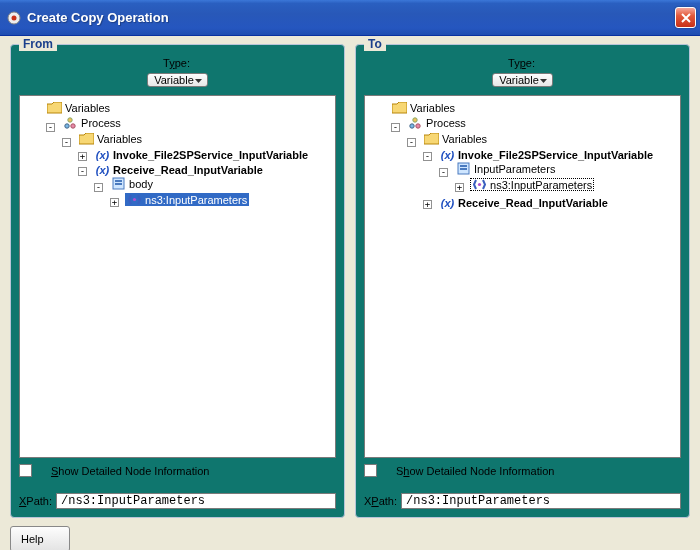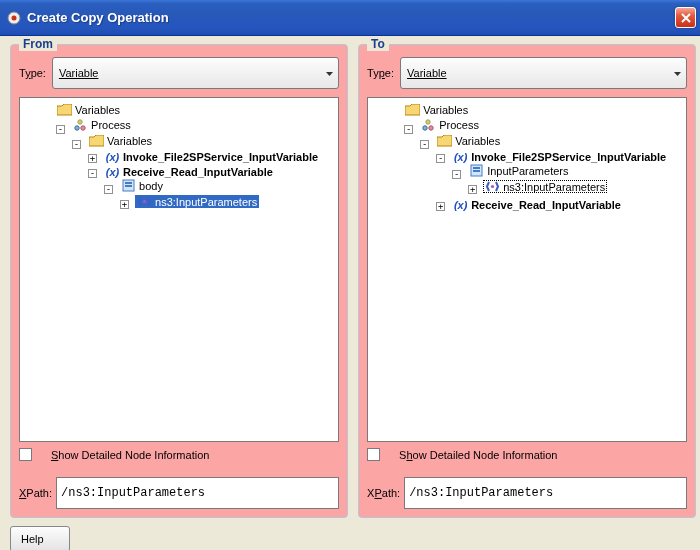--- a/index.html
+++ b/index.html
@@ -44,7 +44,7 @@
     padding: 8px 8px 8px 8px;
     position: relative;
     display:flex; flex-direction:column;
-    background: #fca5a5;
+    background: #0f766e;
     min-height:0;
   }
   .group-title {

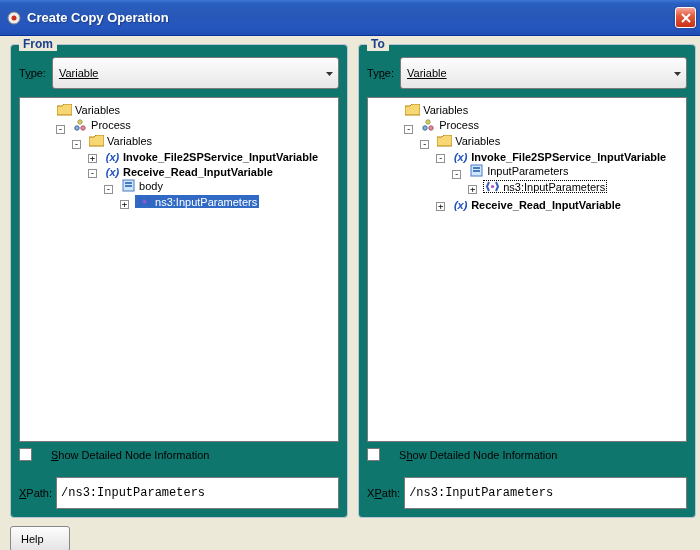--- a/index.html
+++ b/index.html
@@ -56,7 +56,7 @@
     font-weight: bold;
     font-size: 12px;
   }
-  .row { display:flex; align-items:center; gap:4px; margin-top:4px;}
+  .row { display:flex; align-items:center; gap:4px; margin-top:4px;flex-direction:column;}
   .label { margin-right:2px; }
   .combo {
     flex:1;

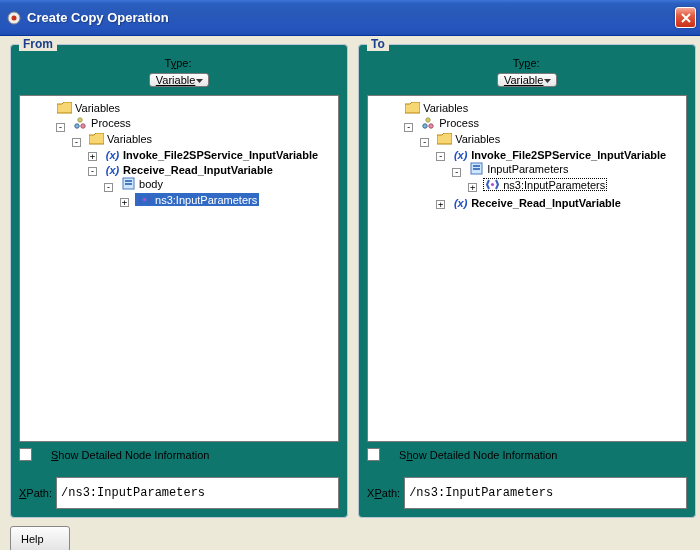--- a/index.html
+++ b/index.html
@@ -66,7 +66,6 @@
     border-radius: 3px;
     display:flex; align-items:center; justify-content:space-between;
     padding: 0 4px 0 6px;
-    text-decoration: underline;
   }
   .combo .arrow svg { display:block; }
   .tree-box {

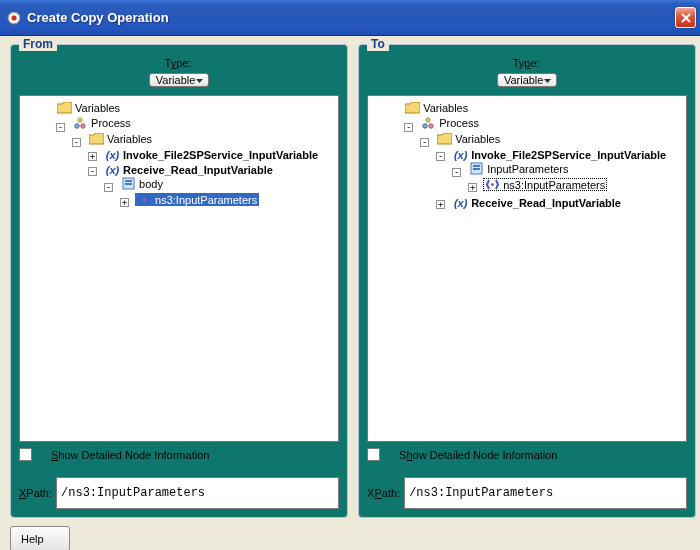--- a/index.html
+++ b/index.html
@@ -73,7 +73,7 @@
     flex:1;
     border: 1px solid #7a7a7a;
     background: white;
-    padding: 4px 18px;
+    padding: 4px 8px;
     overflow: auto;
     min-height:0;
   }

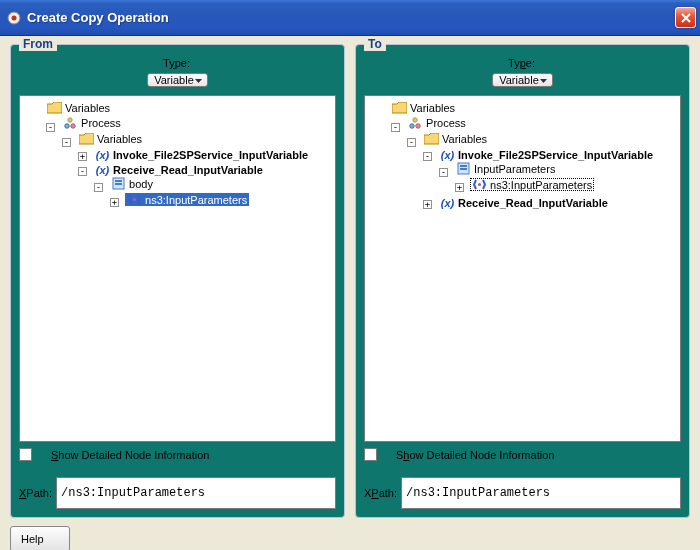--- a/index.html
+++ b/index.html
@@ -98,7 +98,7 @@
   .checkbox { width:13px; height:13px; border:1px solid #7a7a7a; background:white; }
   .xpath-row { display:flex; align-items:center; gap:4px; margin-top:16px;}
   .xpath-input {
-    flex:1; height:32px; border:1px solid #7a7a7a; background:white;
+    flex:1; height:16px; border:1px solid #7a7a7a; background:white;
     padding: 2px 4px; font-family: "Courier New", monospace; font-size:12px;
     display:flex; align-items:center;
   }

